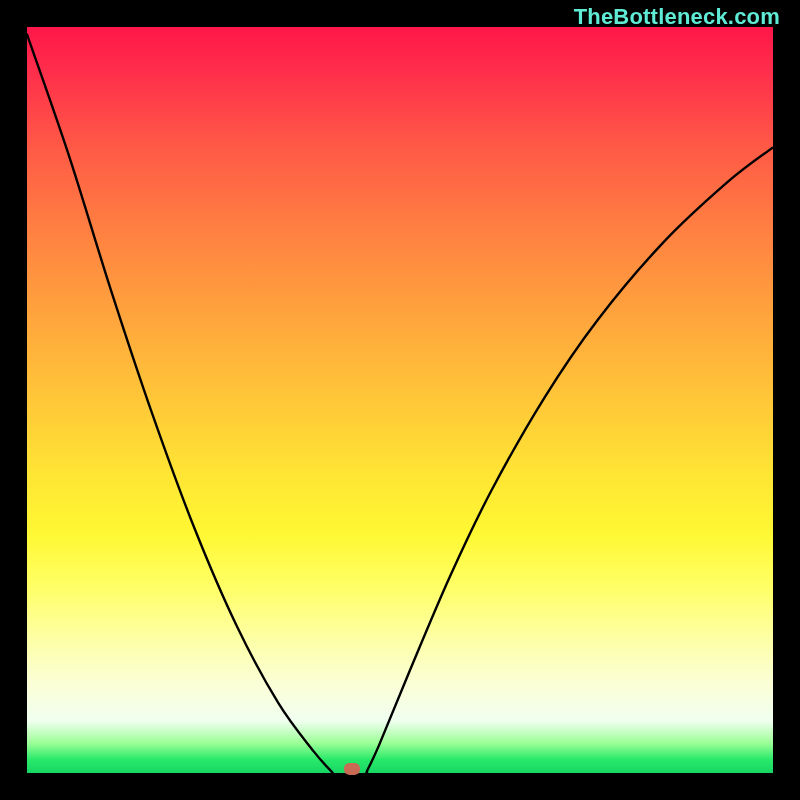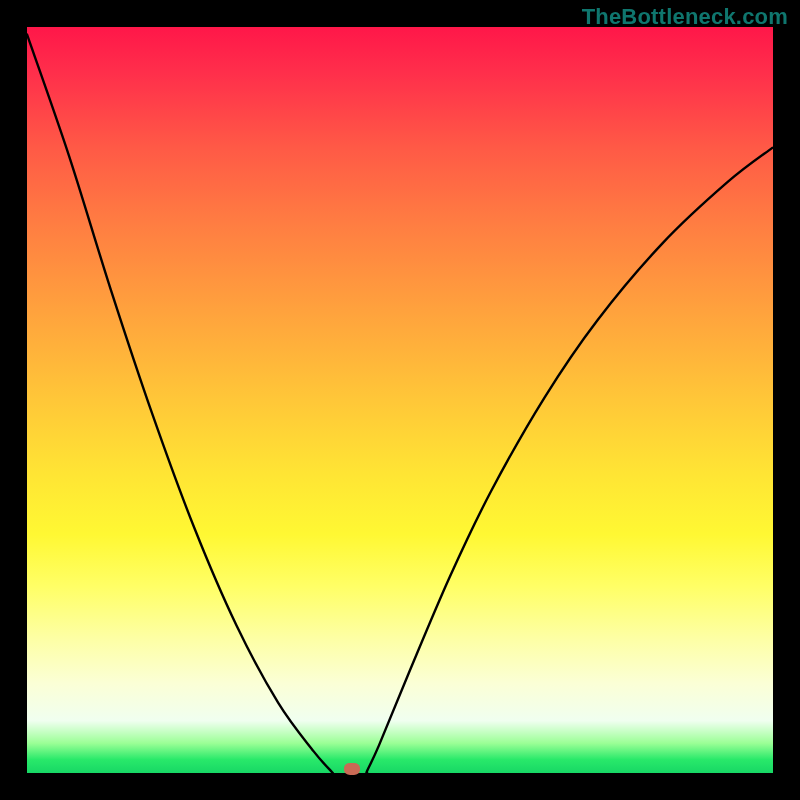--- a/index.html
+++ b/index.html
@@ -20,8 +20,8 @@
   .watermark {
     position: absolute;
     top: 4px;
-    right: 12px;
-    color: #0f766e;
+    right: 20px;
+    color: #5eead4;
     font-size: 22px;
     font-weight: 600;
     letter-spacing: 0.2px;

